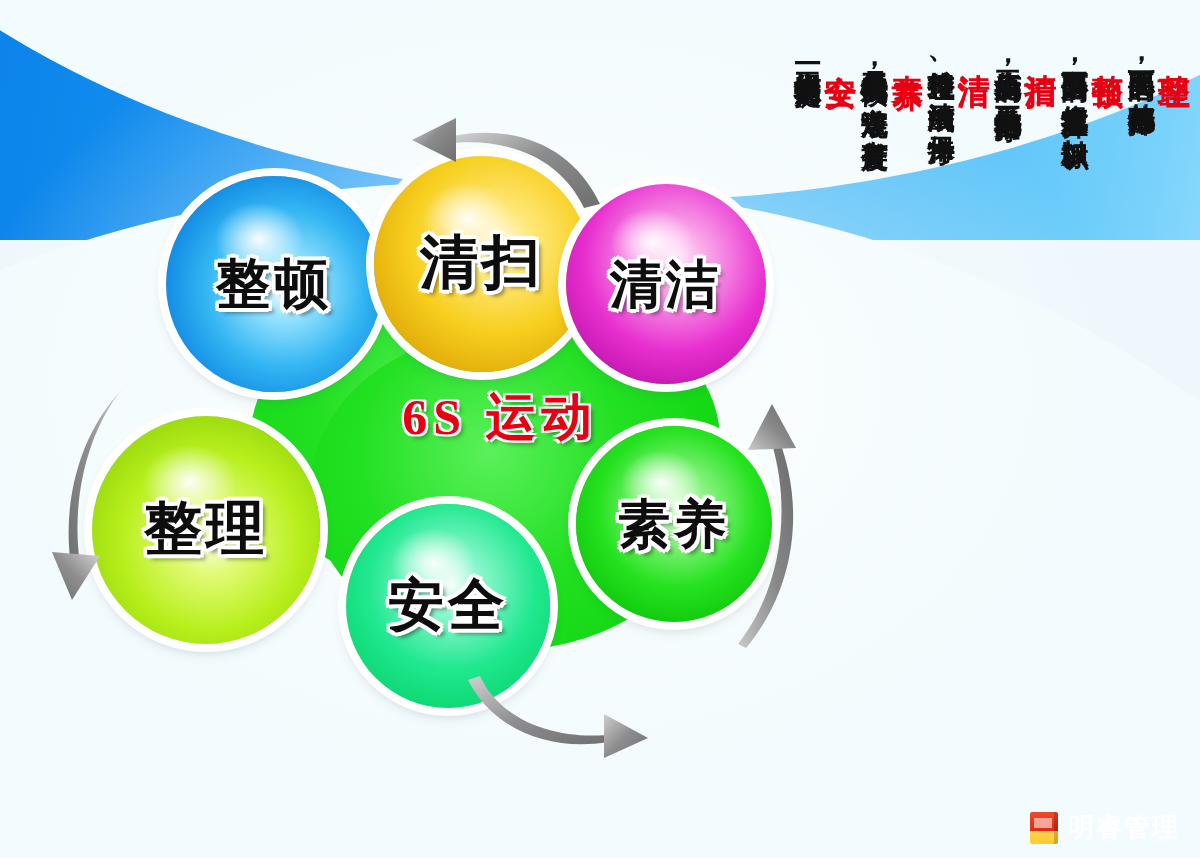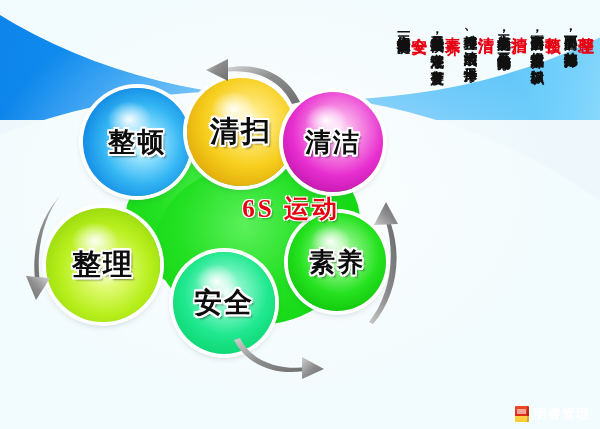--- a/index.html
+++ b/index.html
@@ -98,7 +98,7 @@
 
   
   #center-title{
-    position:absolute;left:160px;top:192px;width:180px;text-align:right;
+    position:absolute;left:160px;top:192px;width:180px;text-align:center;
     font-family:"Liberation Serif","DejaVu Serif",serif;
     font-weight:bold;font-size:25px;color:#e60012;letter-spacing:3px;
     text-shadow:-1.2px -1.2px 0 #fff,1.2px -1.2px 0 #fff,-1.2px 1.2px 0 #fff,1.2px 1.2px 0 #fff,2px 2px 2px rgba(0,0,0,.35);

